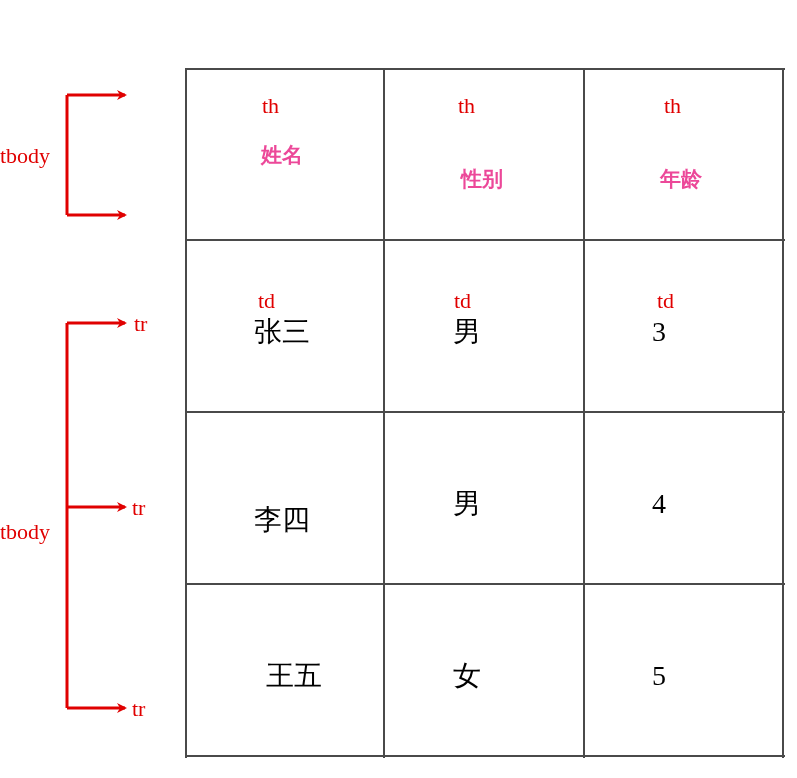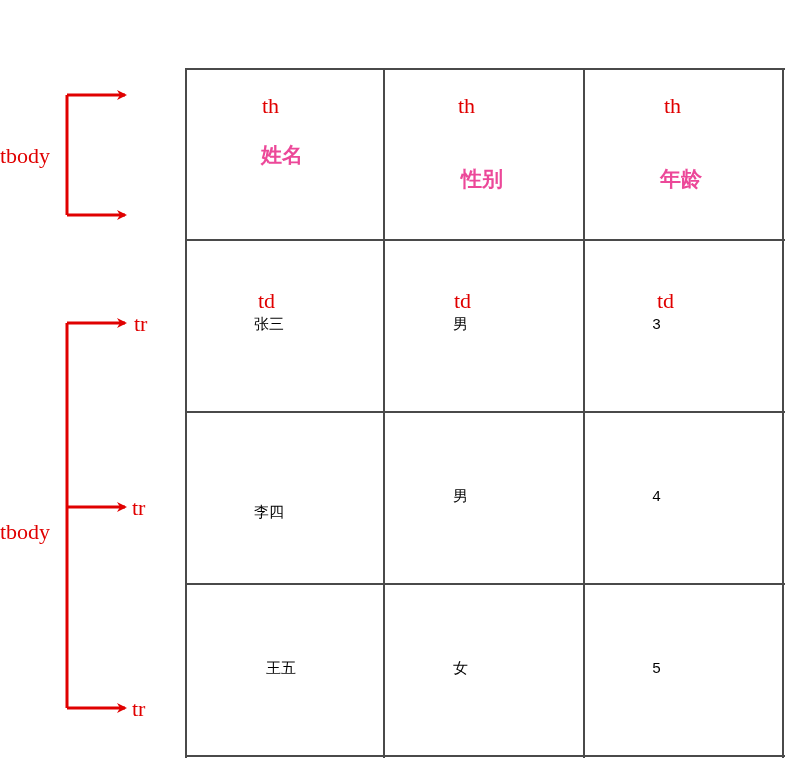--- a/index.html
+++ b/index.html
@@ -12,7 +12,7 @@
     .txt { position: absolute; white-space: nowrap; line-height: 1; font-family: Liberation Serif, serif; }
     .red { color: #e00000; font-size: 22px; }
     .hdr { color: #ec4899; font-size: 21px; font-weight: bold; font-family: "DejaVu Sans", sans-serif; }
-    .cell { color: #000; font-size: 15px; font-family: Liberation Mono, monospace; }
+    .cell { color: #000; font-size: 28px; font-family: Liberation Serif, serif; }
     svg.arrows { position: absolute; left: 0; top: 0; }
   </style>
 </head>

